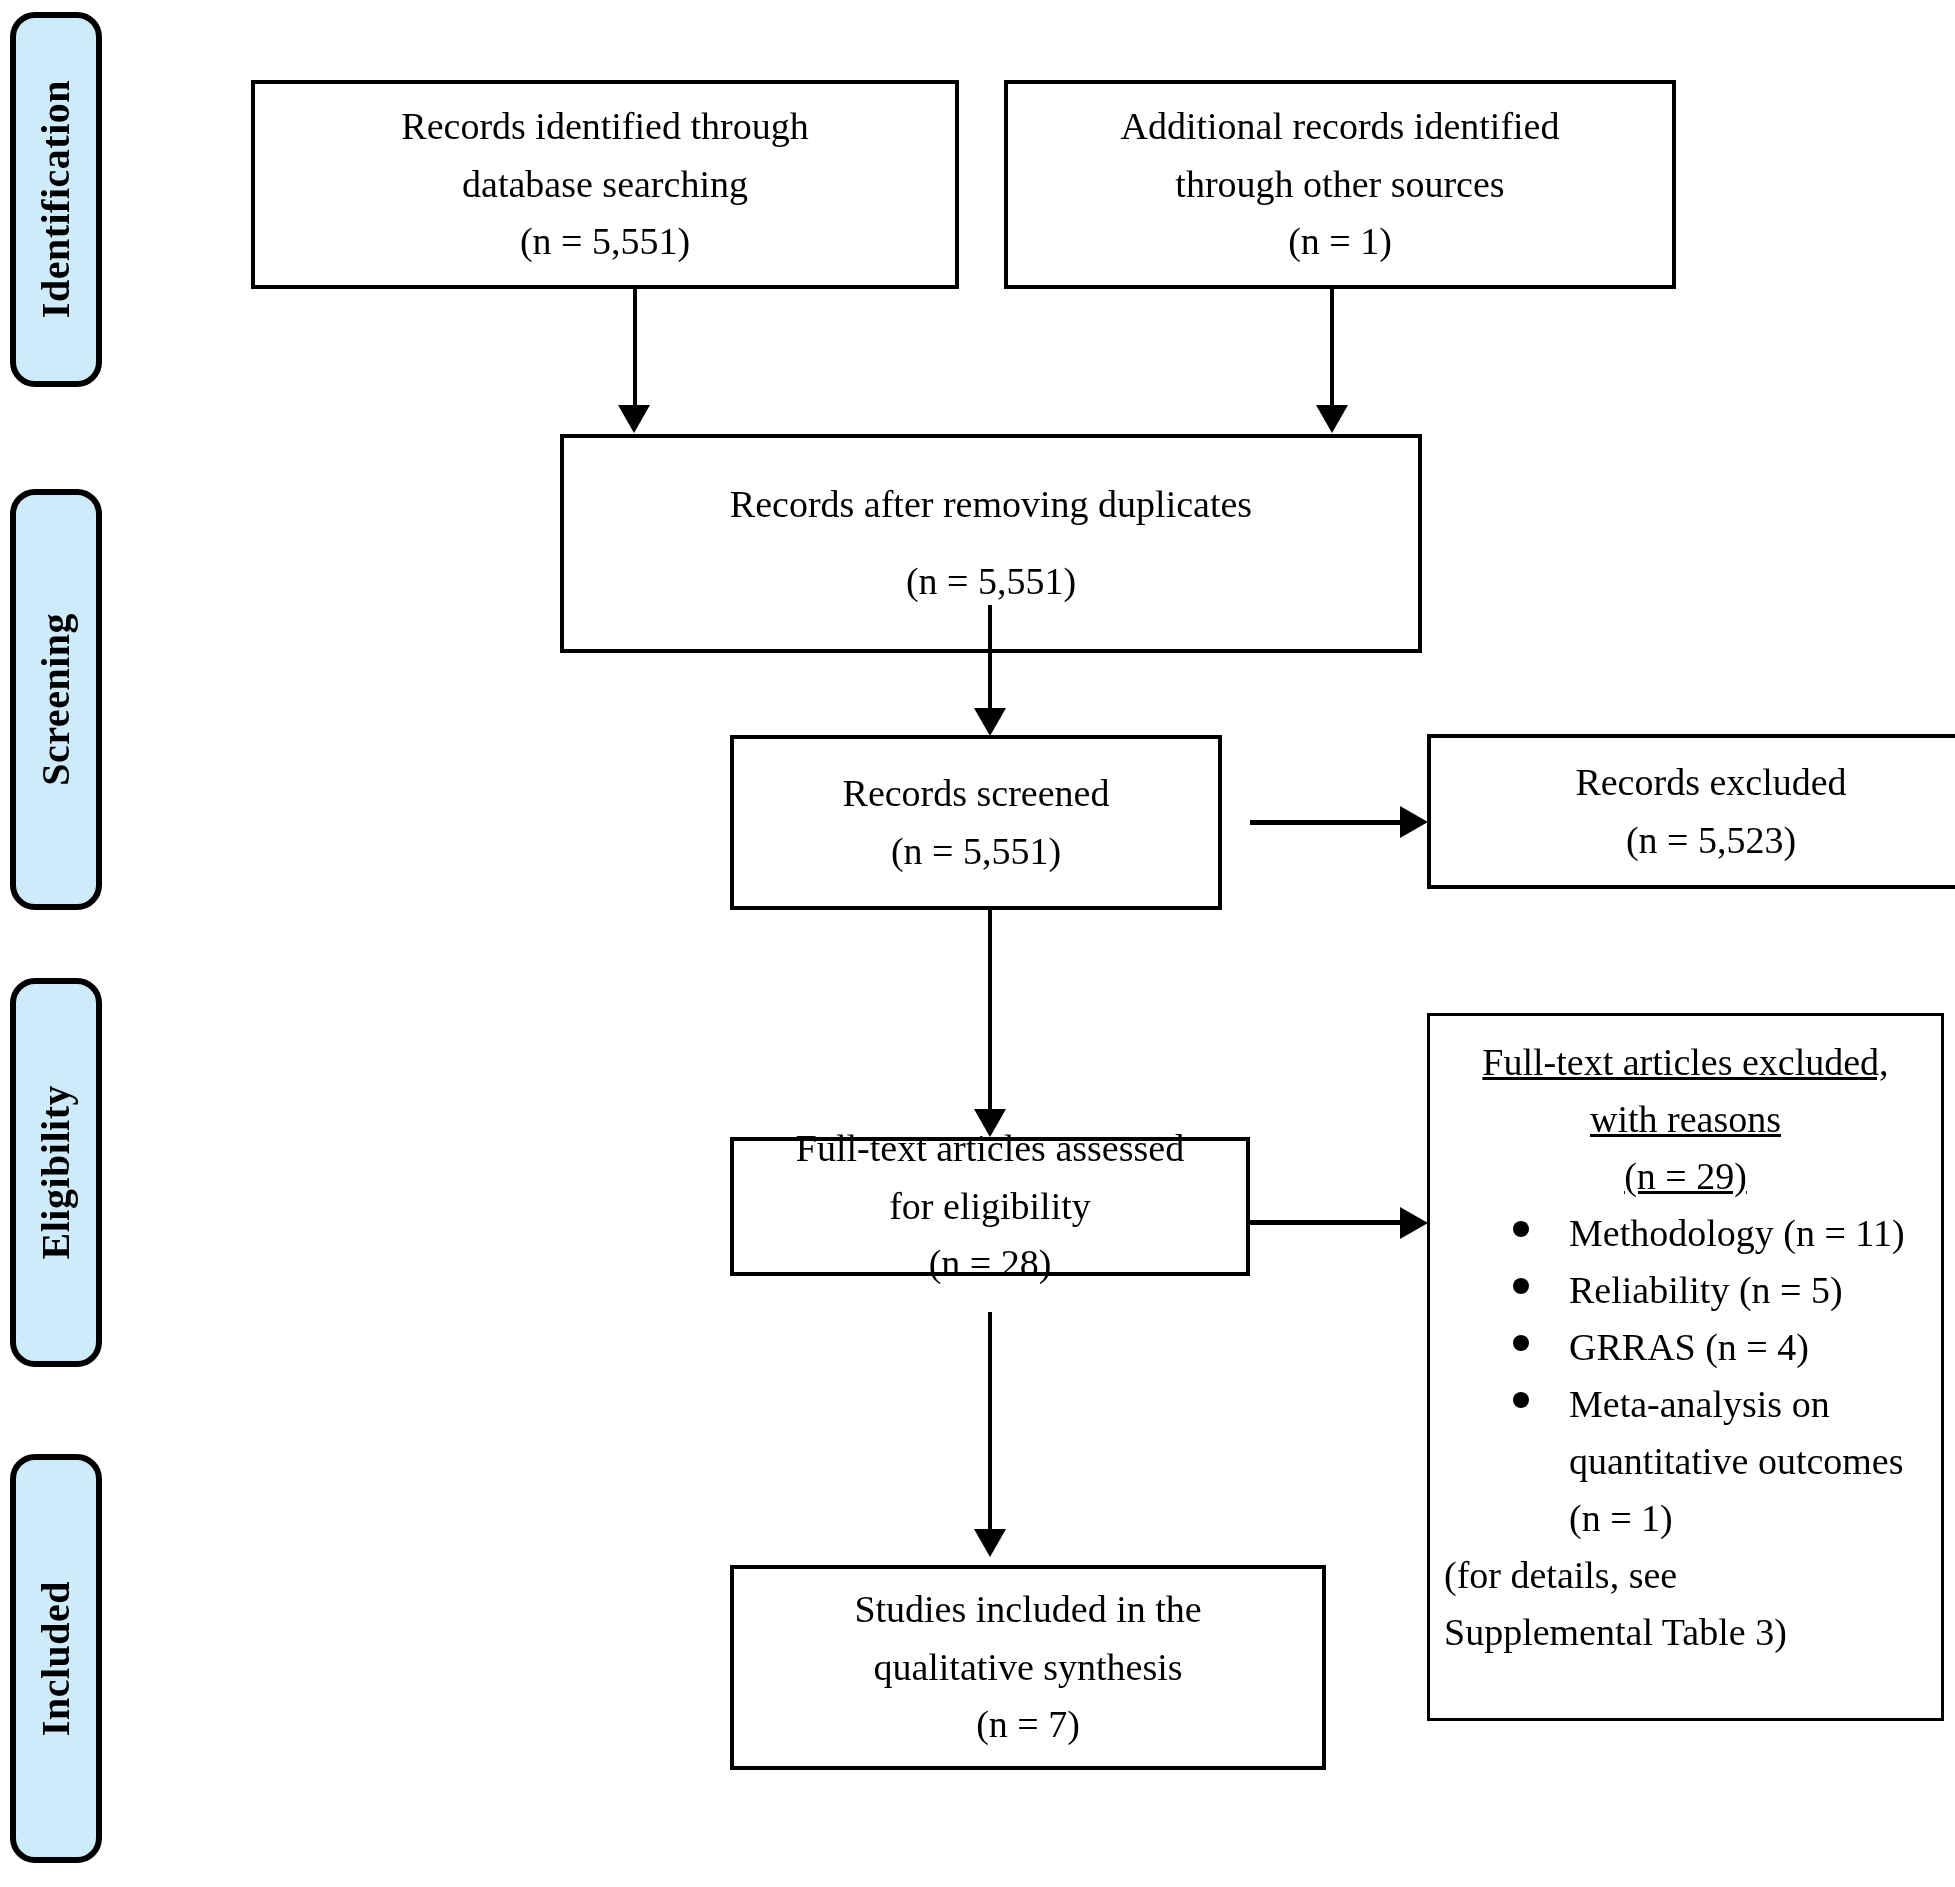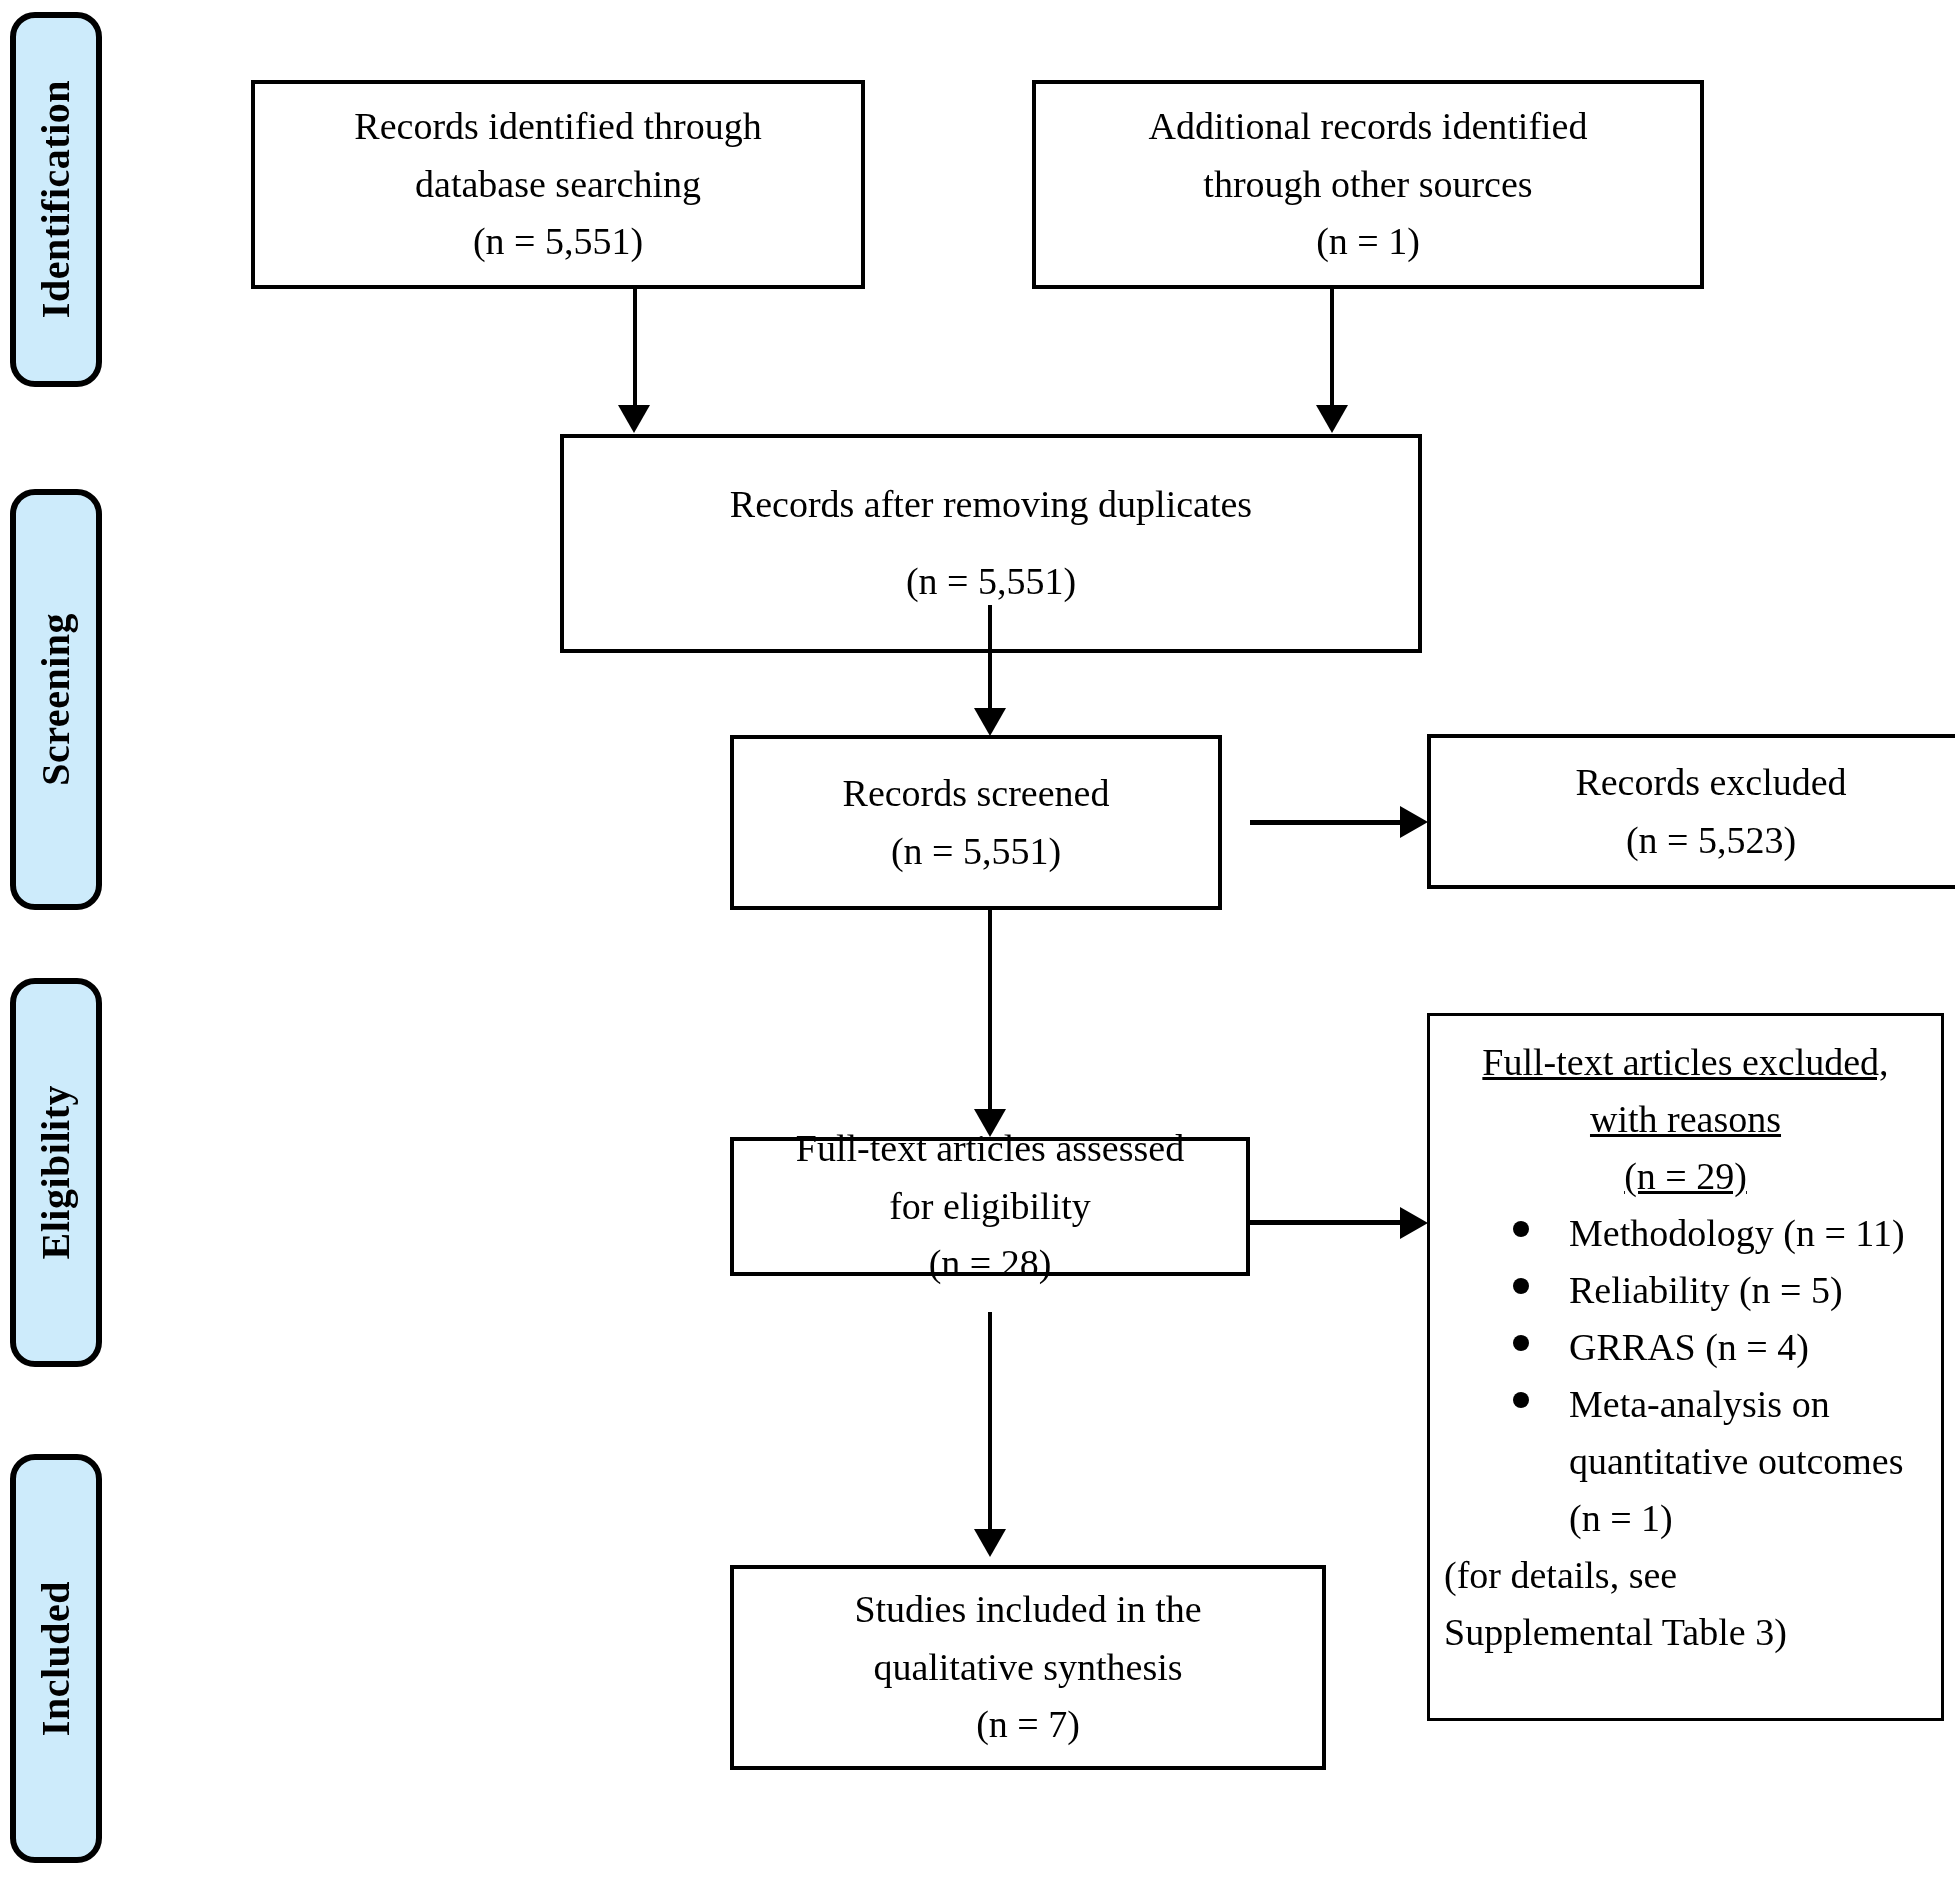--- a/index.html
+++ b/index.html
@@ -107,7 +107,7 @@
     <span class="stage-label">Included</span>
   </div>
 
-  <div class="flow-box" style="left:251px;top:80px;width:614px;height:209px;">
+  <div class="flow-box" style="left:251px;top:80px;width:708px;height:209px;">
     <span class="line">Records identified through</span>
     <span class="line">database searching</span>
     <span class="line">(n = 5,551)</span>

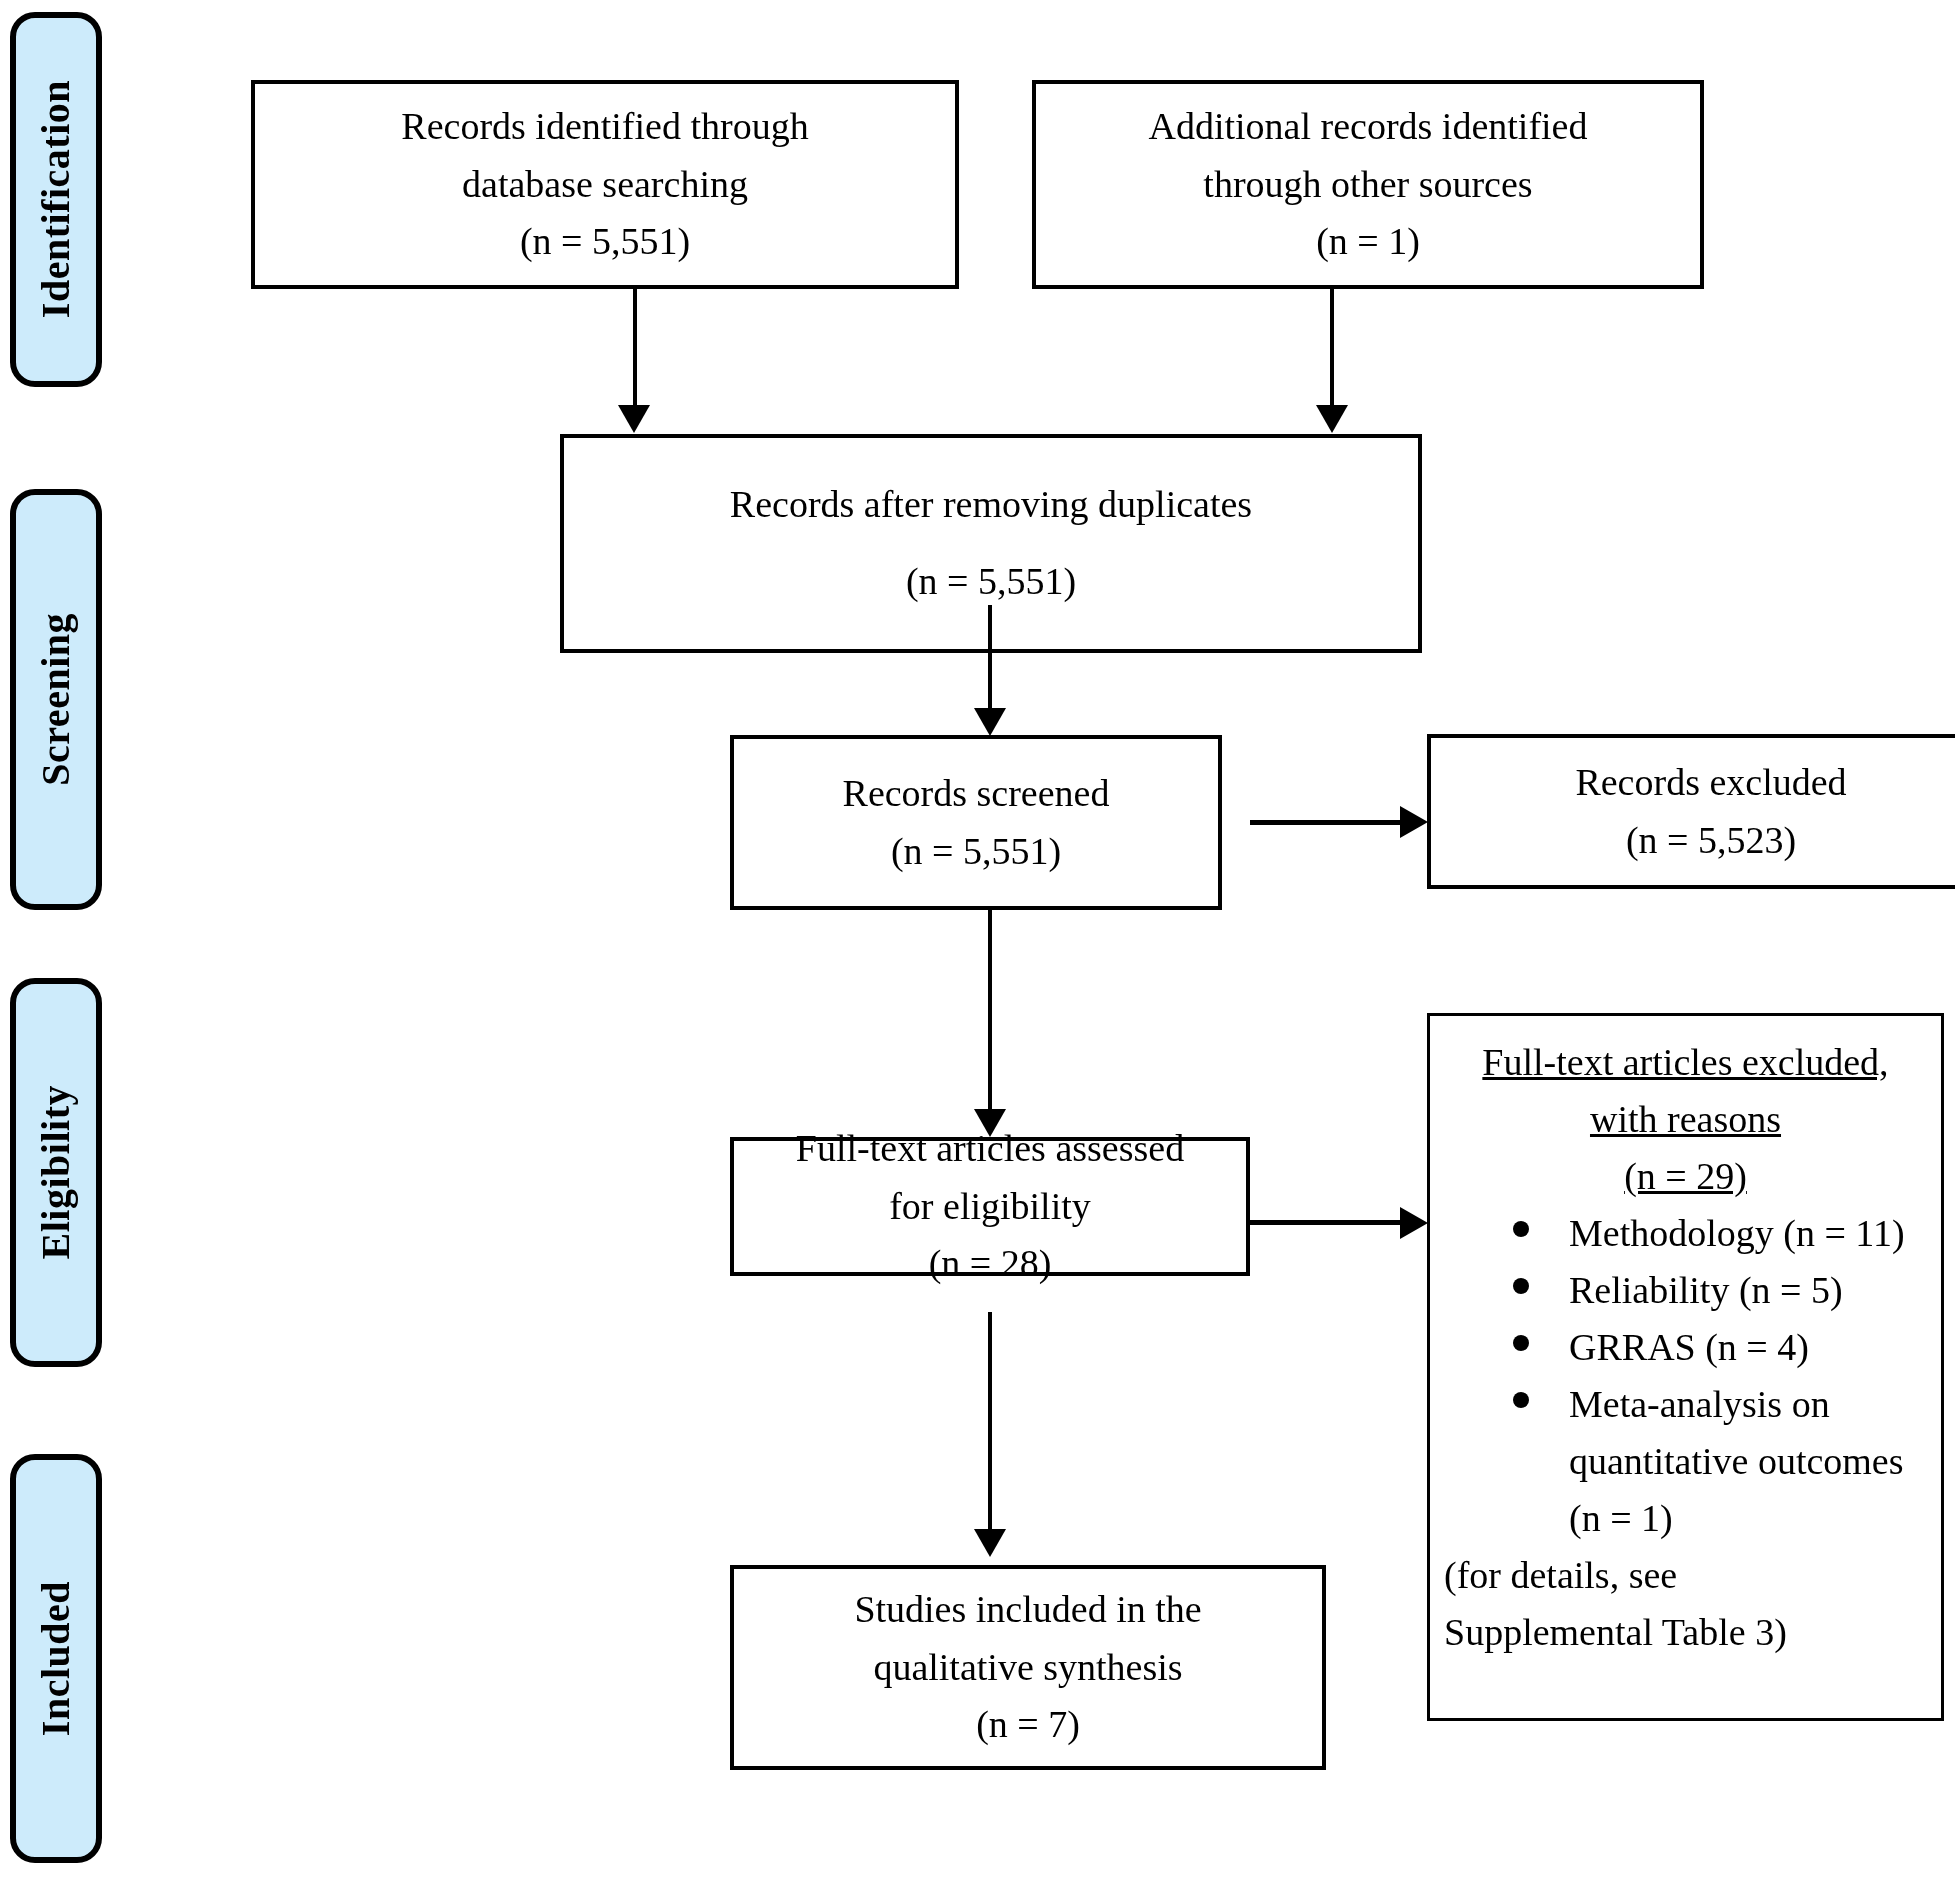--- a/index.html
+++ b/index.html
@@ -113,7 +113,7 @@
     <span class="line">(n = 5,551)</span>
   </div>
 
-  <div class="flow-box" style="left:1032px;top:80px;width:672px;height:209px;">
+  <div class="flow-box" style="left:1004px;top:80px;width:672px;height:209px;">
     <span class="line">Additional records identified</span>
     <span class="line">through other sources</span>
     <span class="line">(n = 1)</span>

